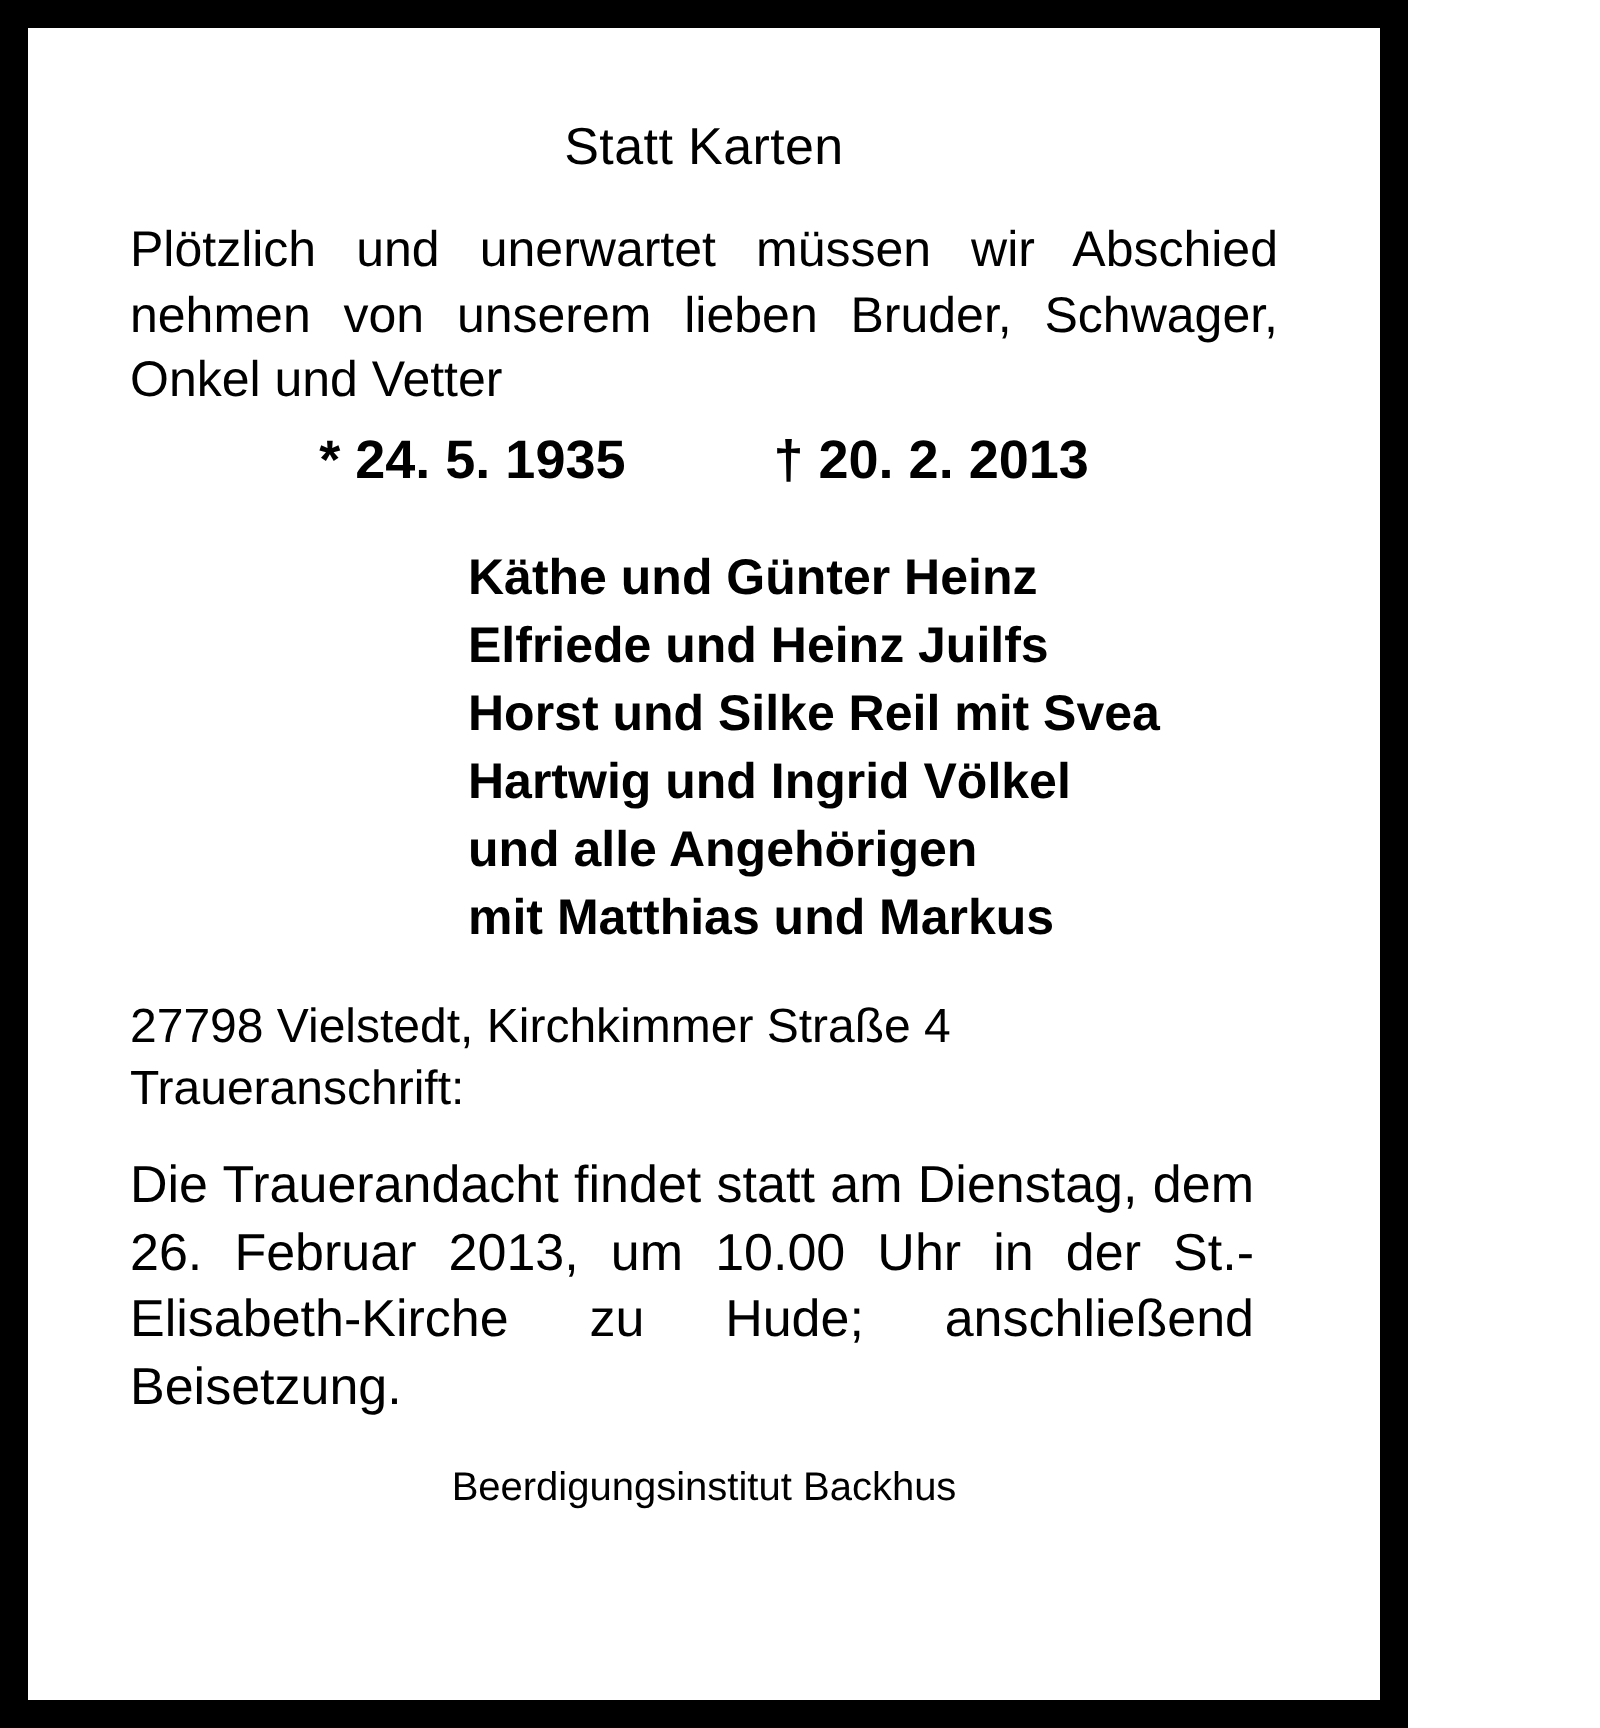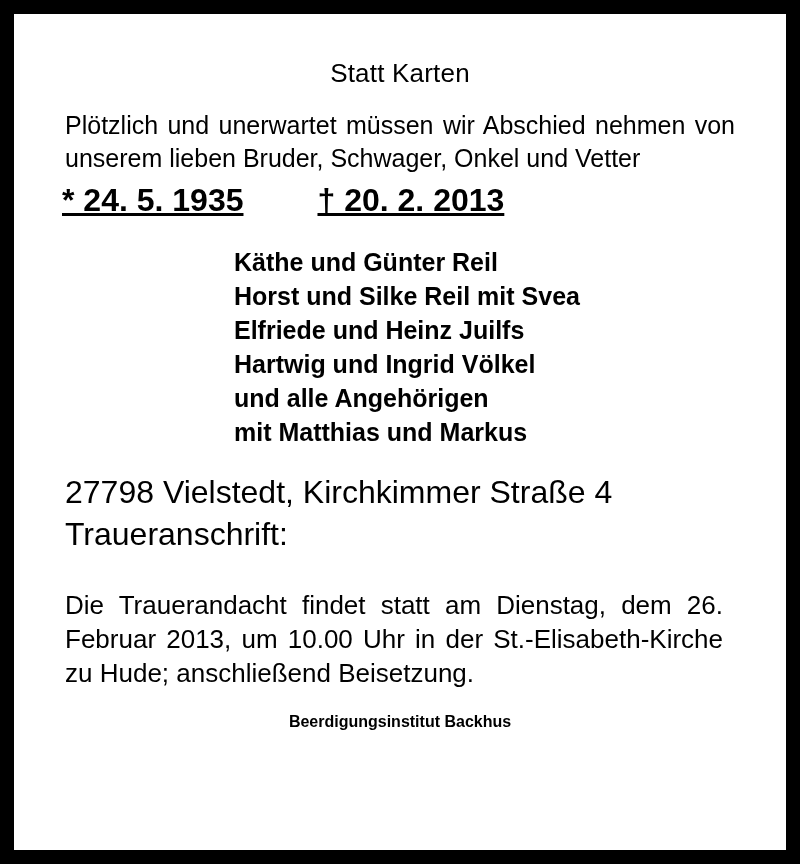--- a/index.html
+++ b/index.html
@@ -16,7 +16,7 @@
   }
   .obituary {
     box-sizing: border-box;
-    width: 800px;
+    width: 704px;
     height: 864px;
     border: 14px solid #000000;
     background: #ffffff;

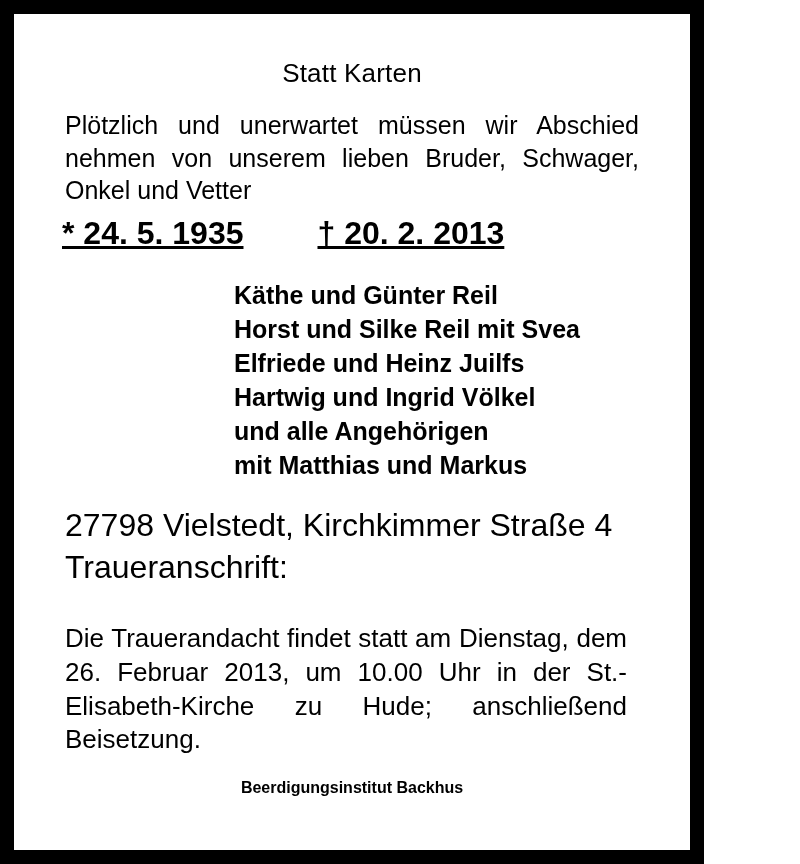--- a/index.html
+++ b/index.html
@@ -48,10 +48,10 @@
   }
 
   .dates {
-    font-size: 32px;
+    font-size: 27px;
     font-weight: bold;
+    text-align: center;
     margin: 0 0 26px 0;
-    text-decoration: underline;
   }
   .dates .birth { margin-right: 74px; }
   .dates .cross { font-weight: bold; }

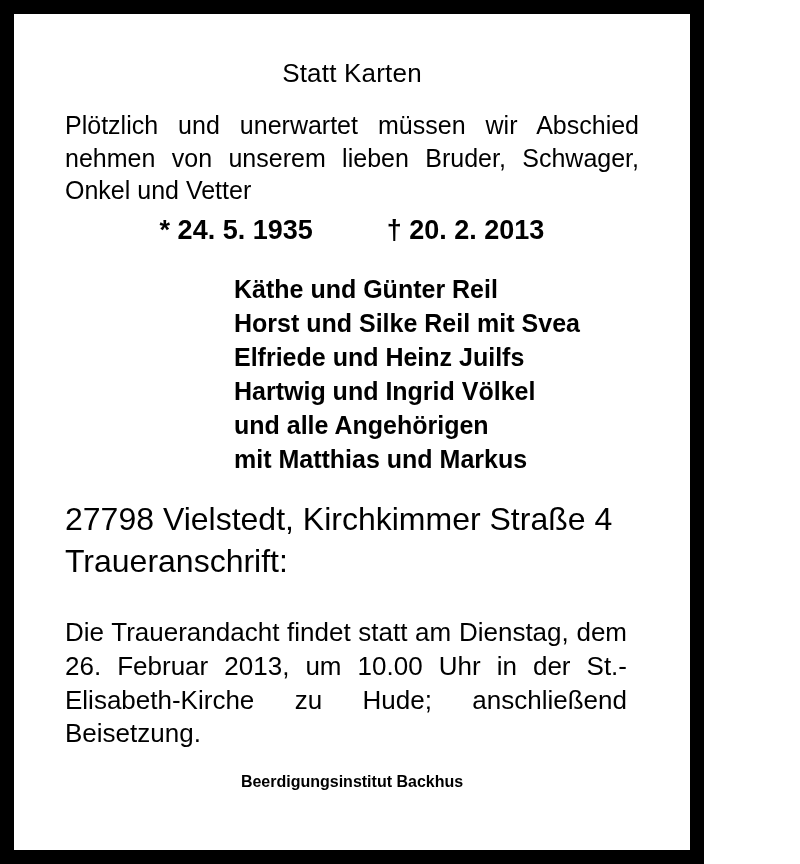--- a/index.html
+++ b/index.html
@@ -110,7 +110,7 @@
 
 
   <div class="mourners">
-    <div>Käthe und Günter Reil</div>
+    <div>Käthe und Günter Heinz</div>
     <div>Horst und Silke Reil mit Svea</div>
     <div>Elfriede und Heinz Juilfs</div>
     <div>Hartwig und Ingrid Völkel</div>

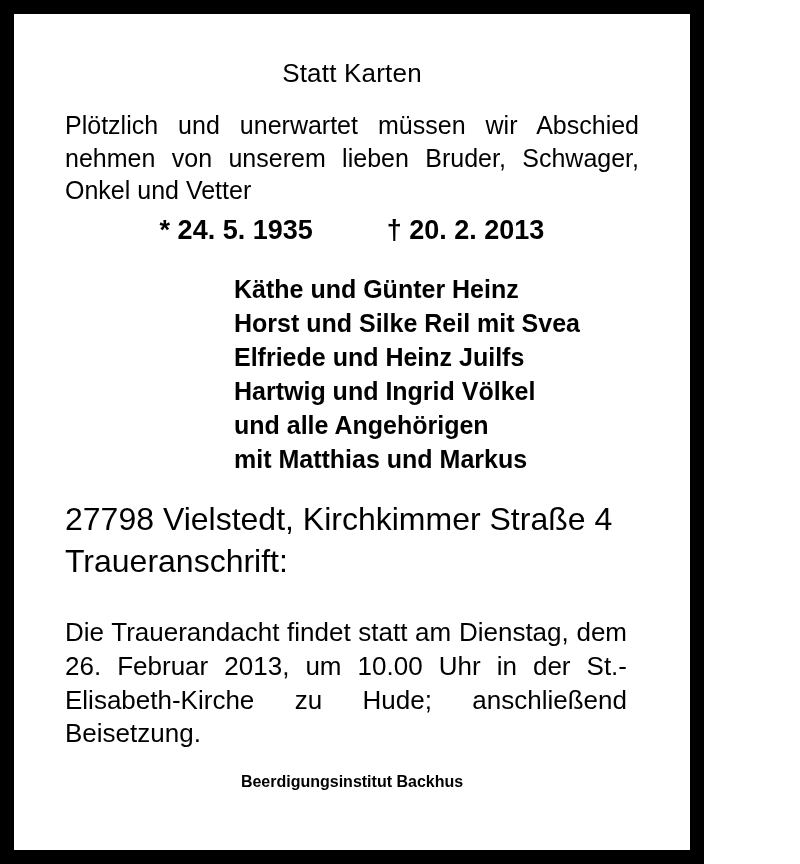--- a/index.html
+++ b/index.html
@@ -111,8 +111,8 @@
 
   <div class="mourners">
     <div>Käthe und Günter Heinz</div>
+    <div>Elfriede und Heinz Juilfs</div>
     <div>Horst und Silke Reil mit Svea</div>
-    <div>Elfriede und Heinz Juilfs</div>
     <div>Hartwig und Ingrid Völkel</div>
     <div>und alle Angehörigen</div>
     <div>mit Matthias und Markus</div>

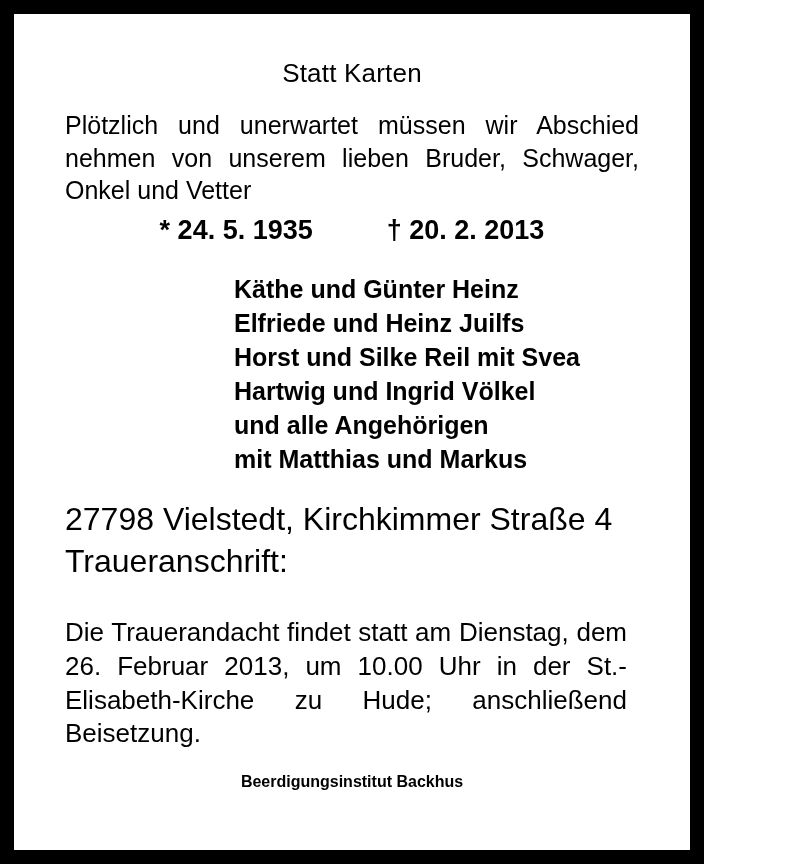--- a/index.html
+++ b/index.html
@@ -72,9 +72,9 @@
   .mourners div { white-space: nowrap; }
 
   .address {
-    font-size: 32px;
+    font-size: 24px;
     line-height: 1.32;
-    margin: 0 0 34px 0;
+    margin: 0 0 15px 0;
     padding: 0 3px;
   }
 

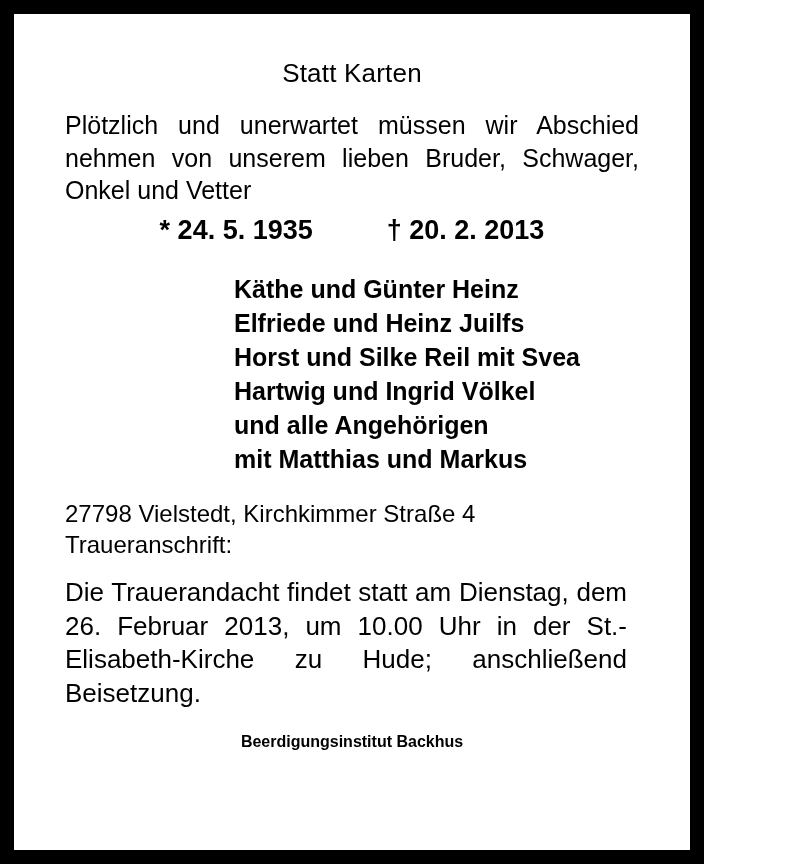--- a/index.html
+++ b/index.html
@@ -88,10 +88,9 @@
   }
 
   .funeral-home {
-    font-size: 16px;
+    font-size: 20px;
     text-align: center;
     margin: 0;
-    font-weight: bold;
   }
 </style>
 </head>

